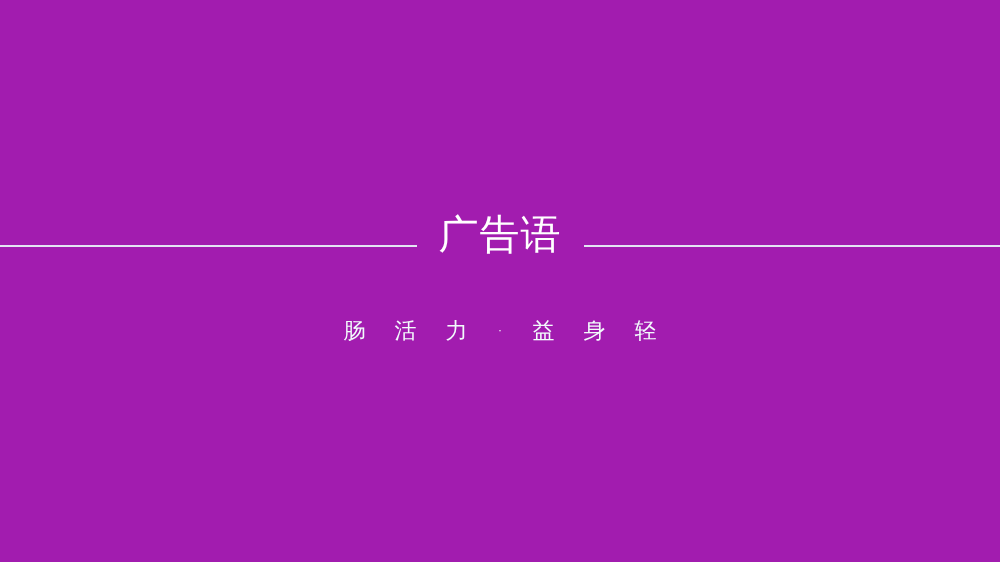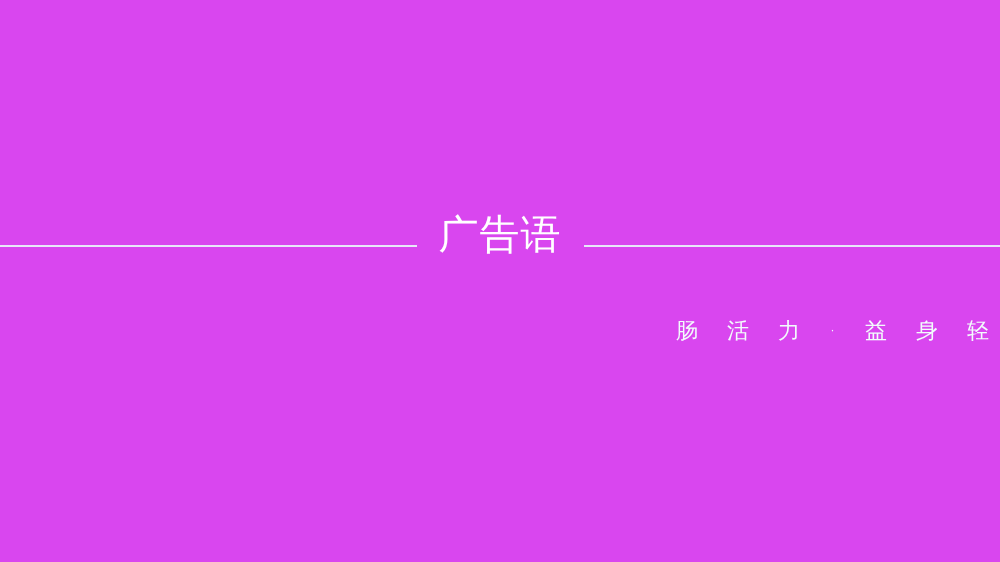--- a/index.html
+++ b/index.html
@@ -17,7 +17,7 @@
     position: relative;
     width: 1000px;
     height: 562px;
-    background: #d946ef;
+    background: #a21caf;
     overflow: hidden;
   }
 

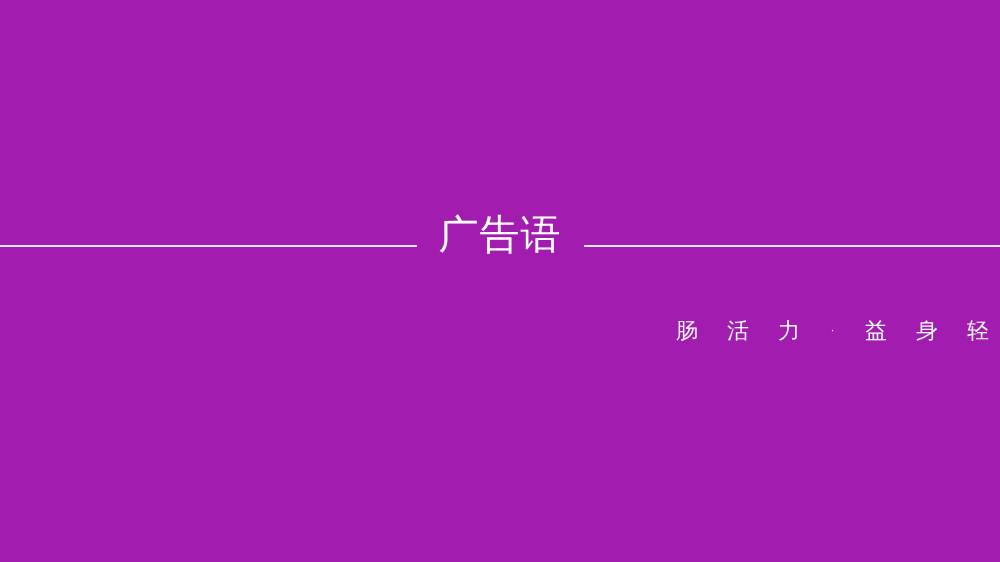--- a/index.html
+++ b/index.html
@@ -62,7 +62,7 @@
     left: 0;
     top: 320px;
     width: 1000px;
-    text-align: right;
+    text-align: center;
     line-height: 1;
   }
   .subtitle {

